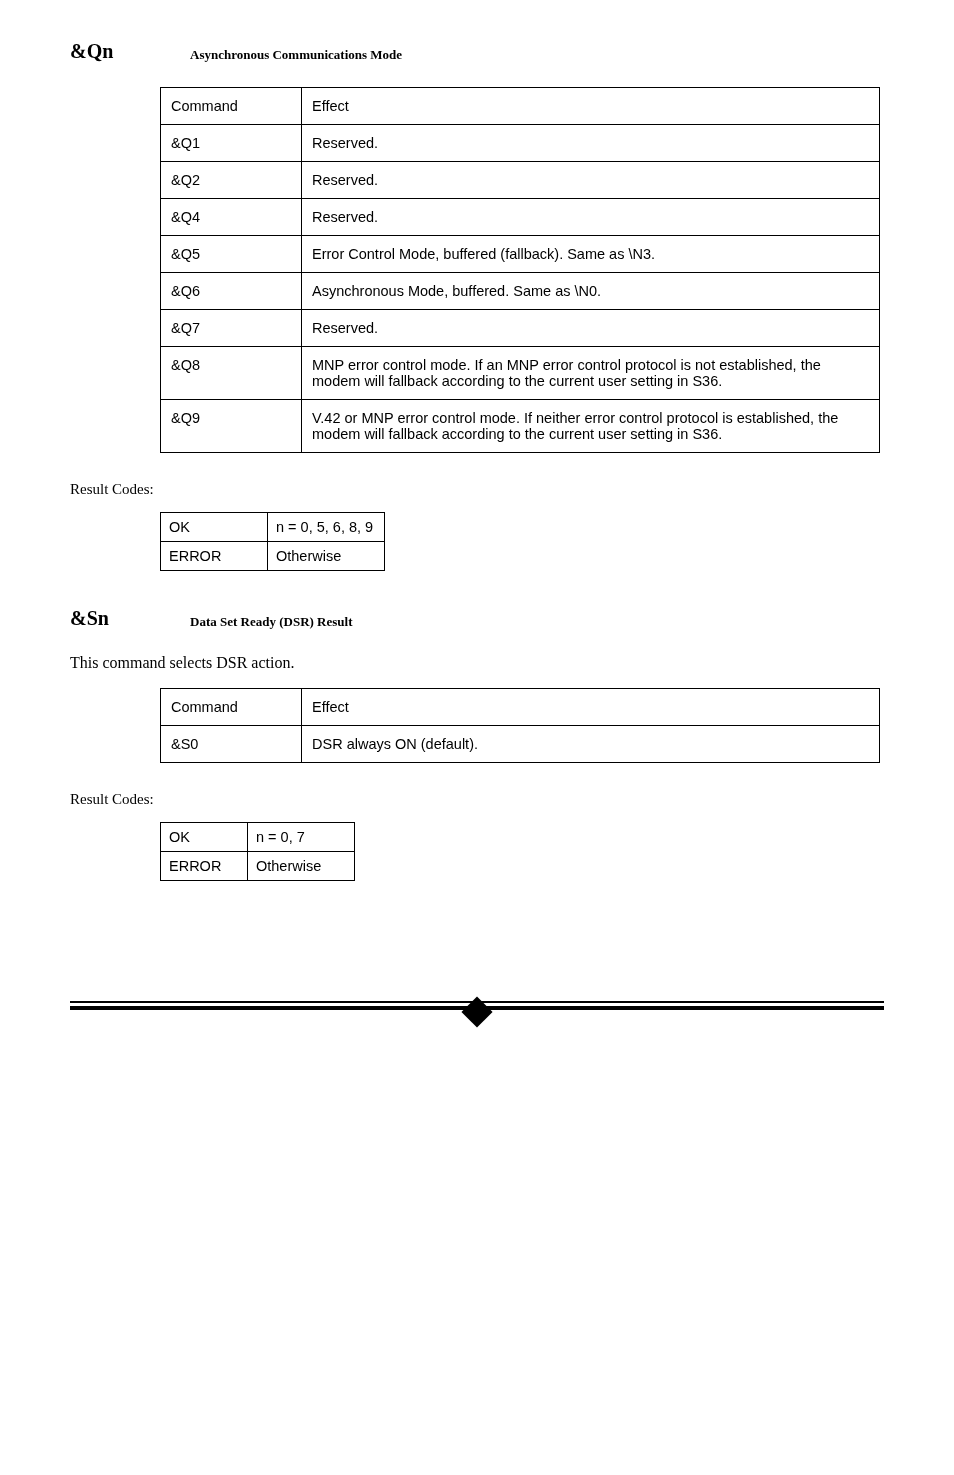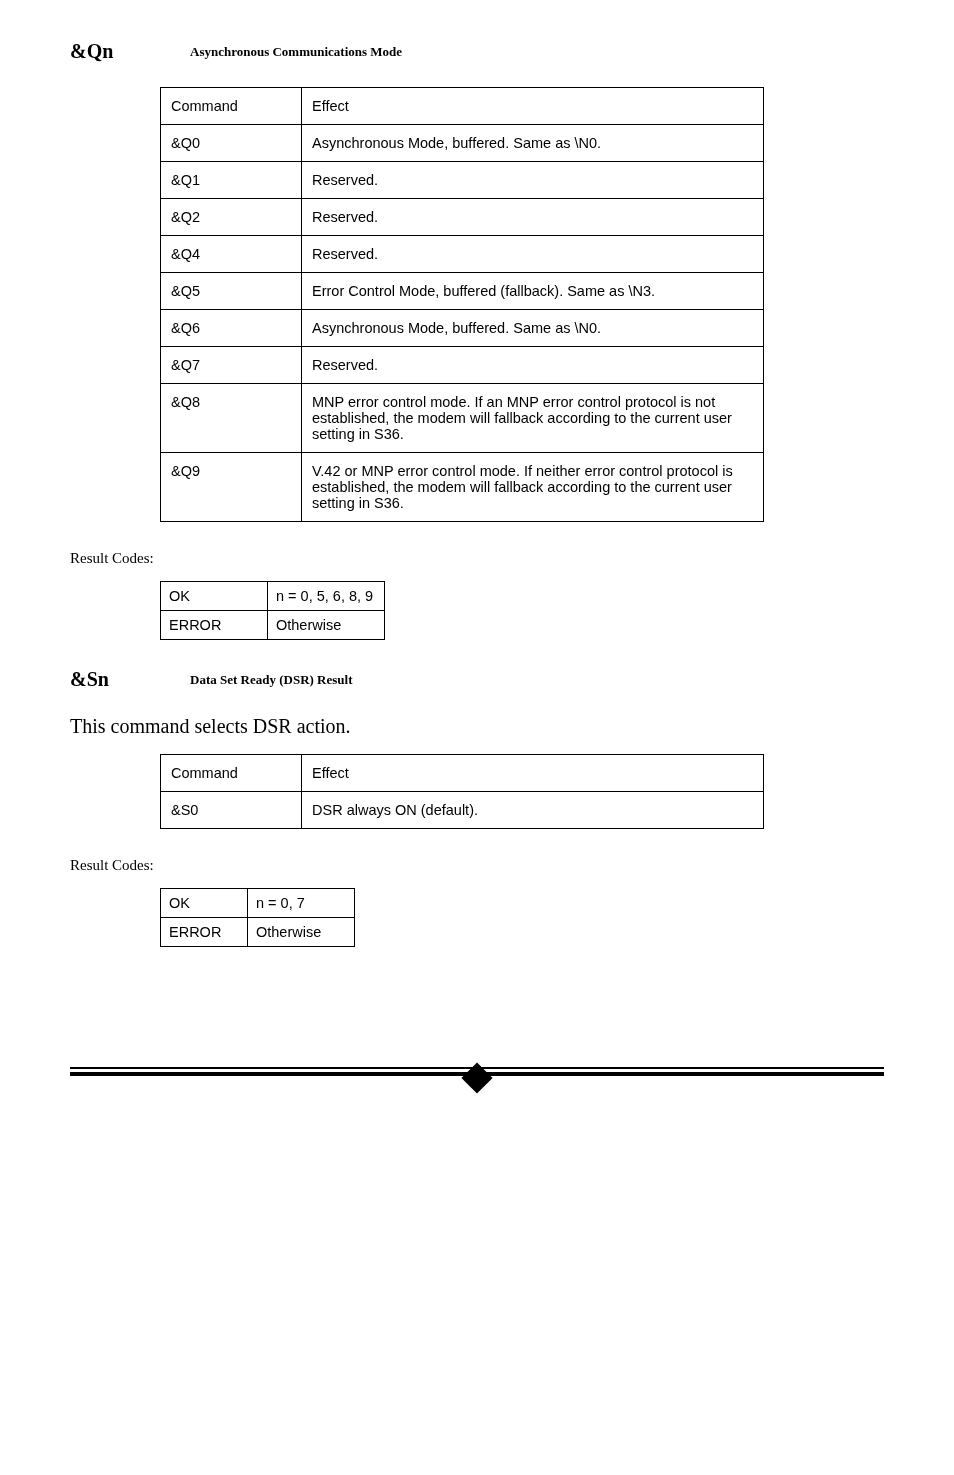--- a/index.html
+++ b/index.html
@@ -14,7 +14,7 @@
   }
   .heading-row {
     display: flex;
-    align-items: center;
+    align-items: flex-end;
     margin-bottom: 24px;
   }
   .heading-cmd {

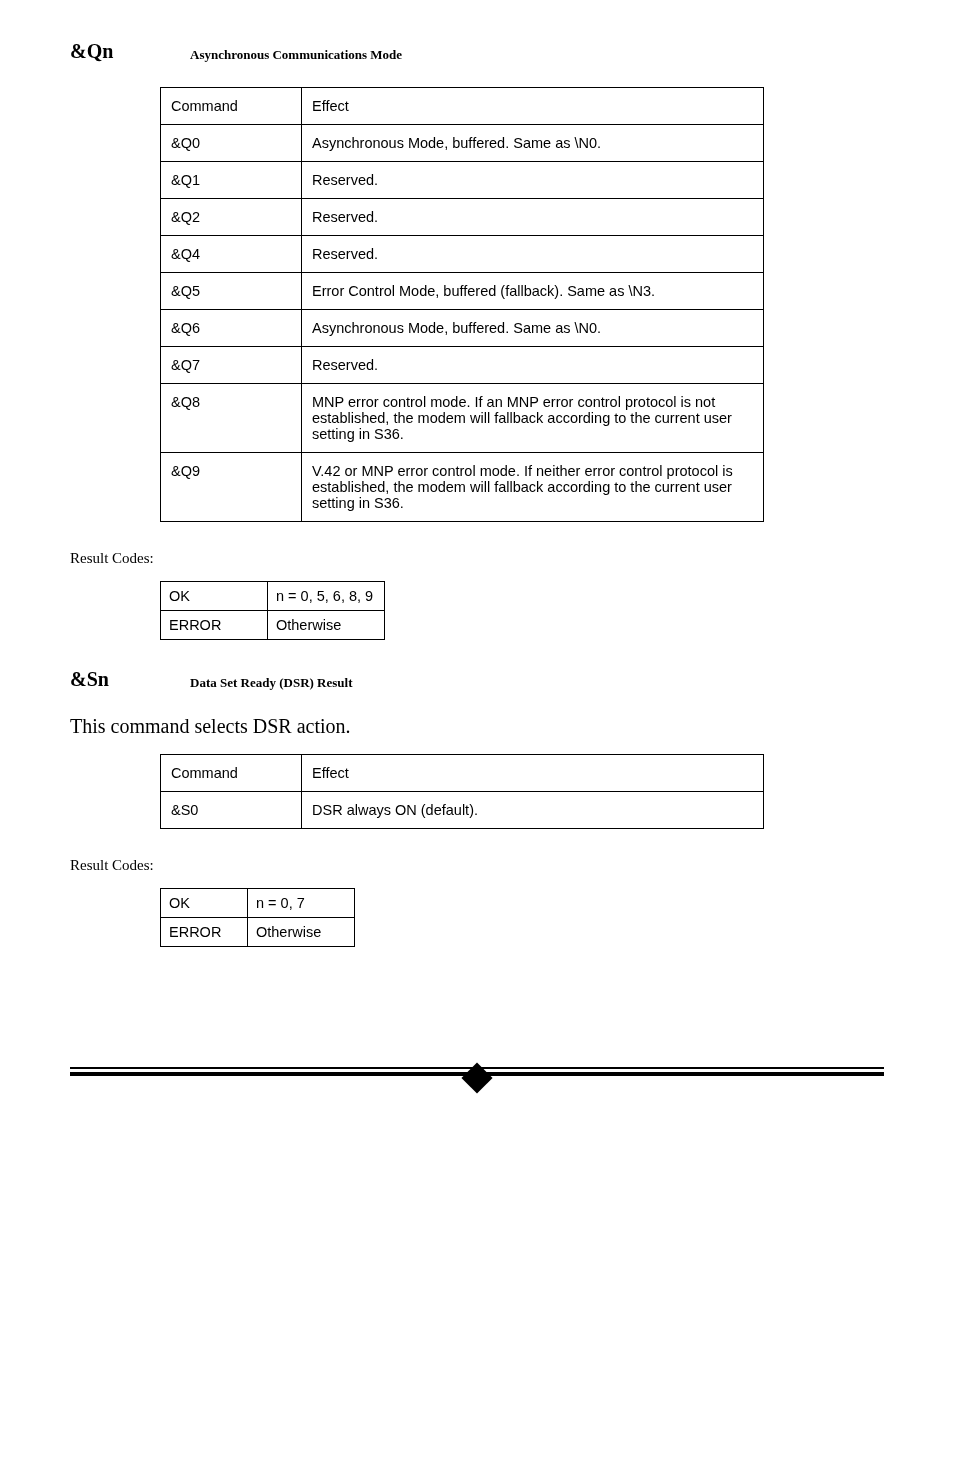--- a/index.html
+++ b/index.html
@@ -31,7 +31,7 @@
   }
   table.cmd-table {
     border-collapse: collapse;
-    width: 604px;
+    width: 720px;
     margin-left: 90px;
     margin-bottom: 28px;
   }

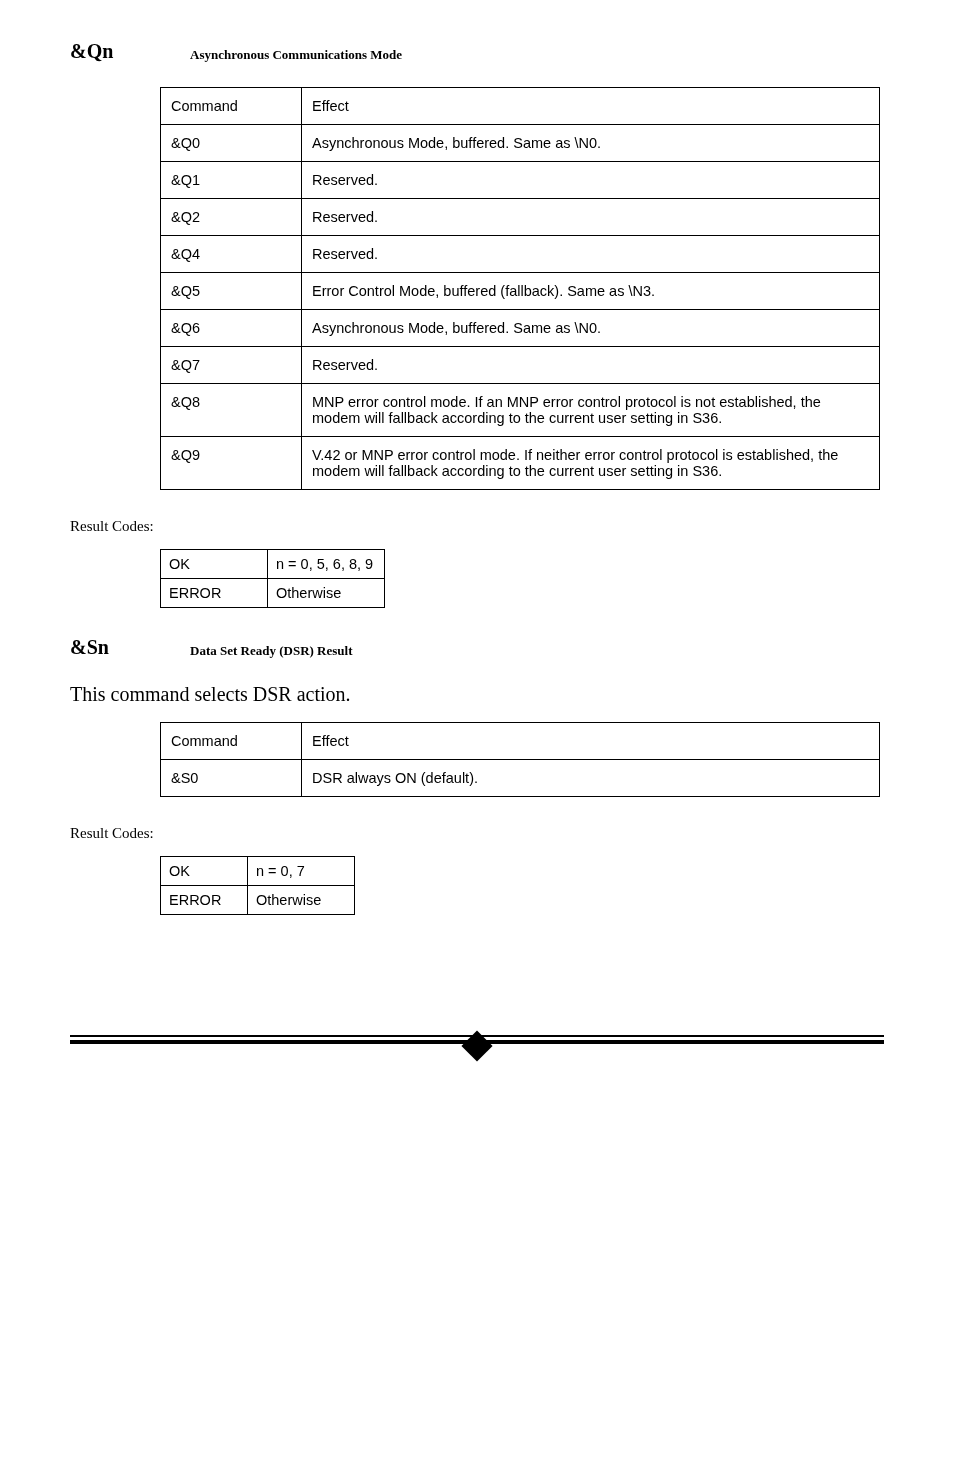--- a/index.html
+++ b/index.html
@@ -106,10 +106,6 @@
     <td>Effect</td>
   </tr>
   <tr>
-        <td class="col-cmd">&amp;Q0</td>
-        <td>Asynchronous Mode, buffered. Same as \N0.</td>
-      </tr>
-  <tr>
         <td class="col-cmd">&amp;Q1</td>
         <td>Reserved.</td>
       </tr>

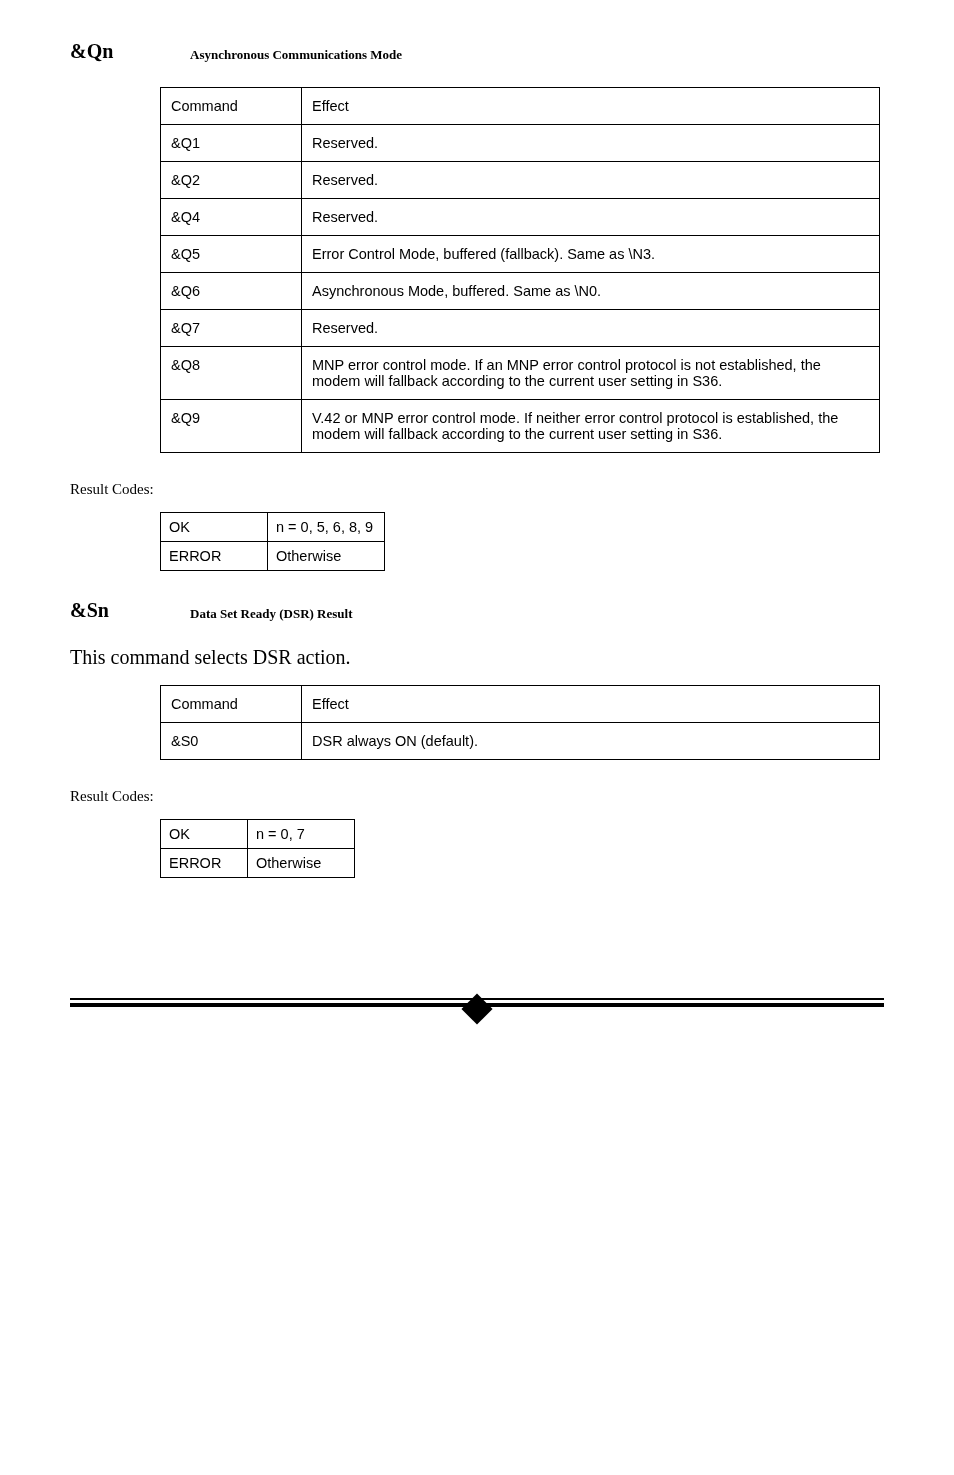--- a/index.html
+++ b/index.html
@@ -52,7 +52,7 @@
   table.rc-table {
     border-collapse: collapse;
     margin-left: 90px;
-    margin-bottom: 28px;
+    margin-bottom: 36px;
   }
   table.rc-table td {
     border: 1.5px solid #000;

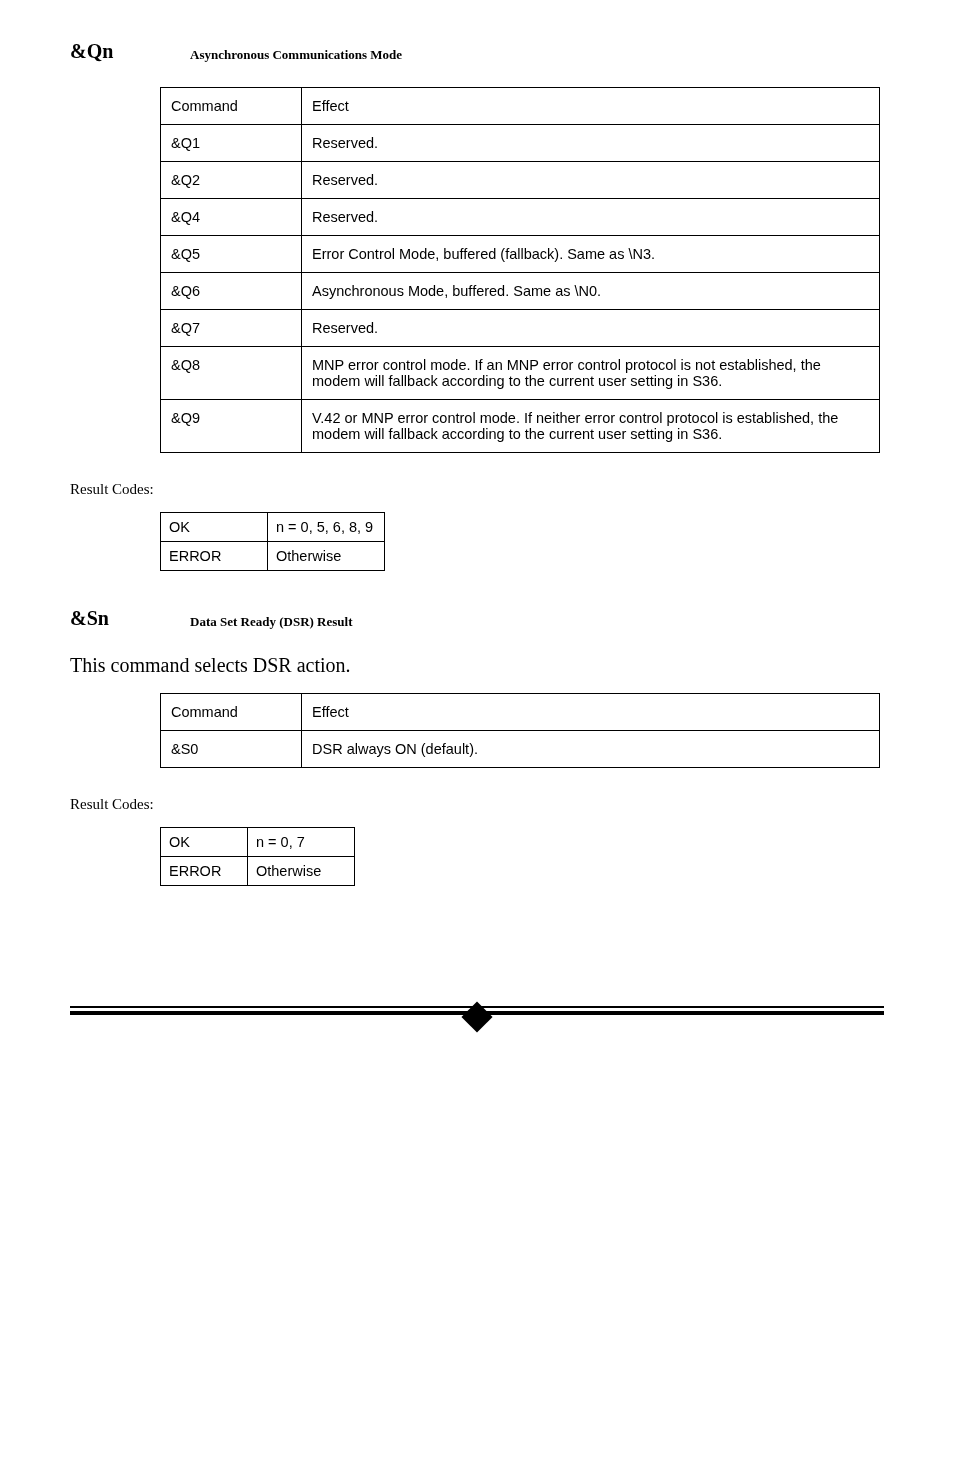--- a/index.html
+++ b/index.html
@@ -62,7 +62,7 @@
   }
   .body-text {
     font-family: "Times New Roman", Georgia, serif;
-    font-size: 20px;
+    font-size: 16px;
     margin-bottom: 16px;
   }
   .footer-rule {

